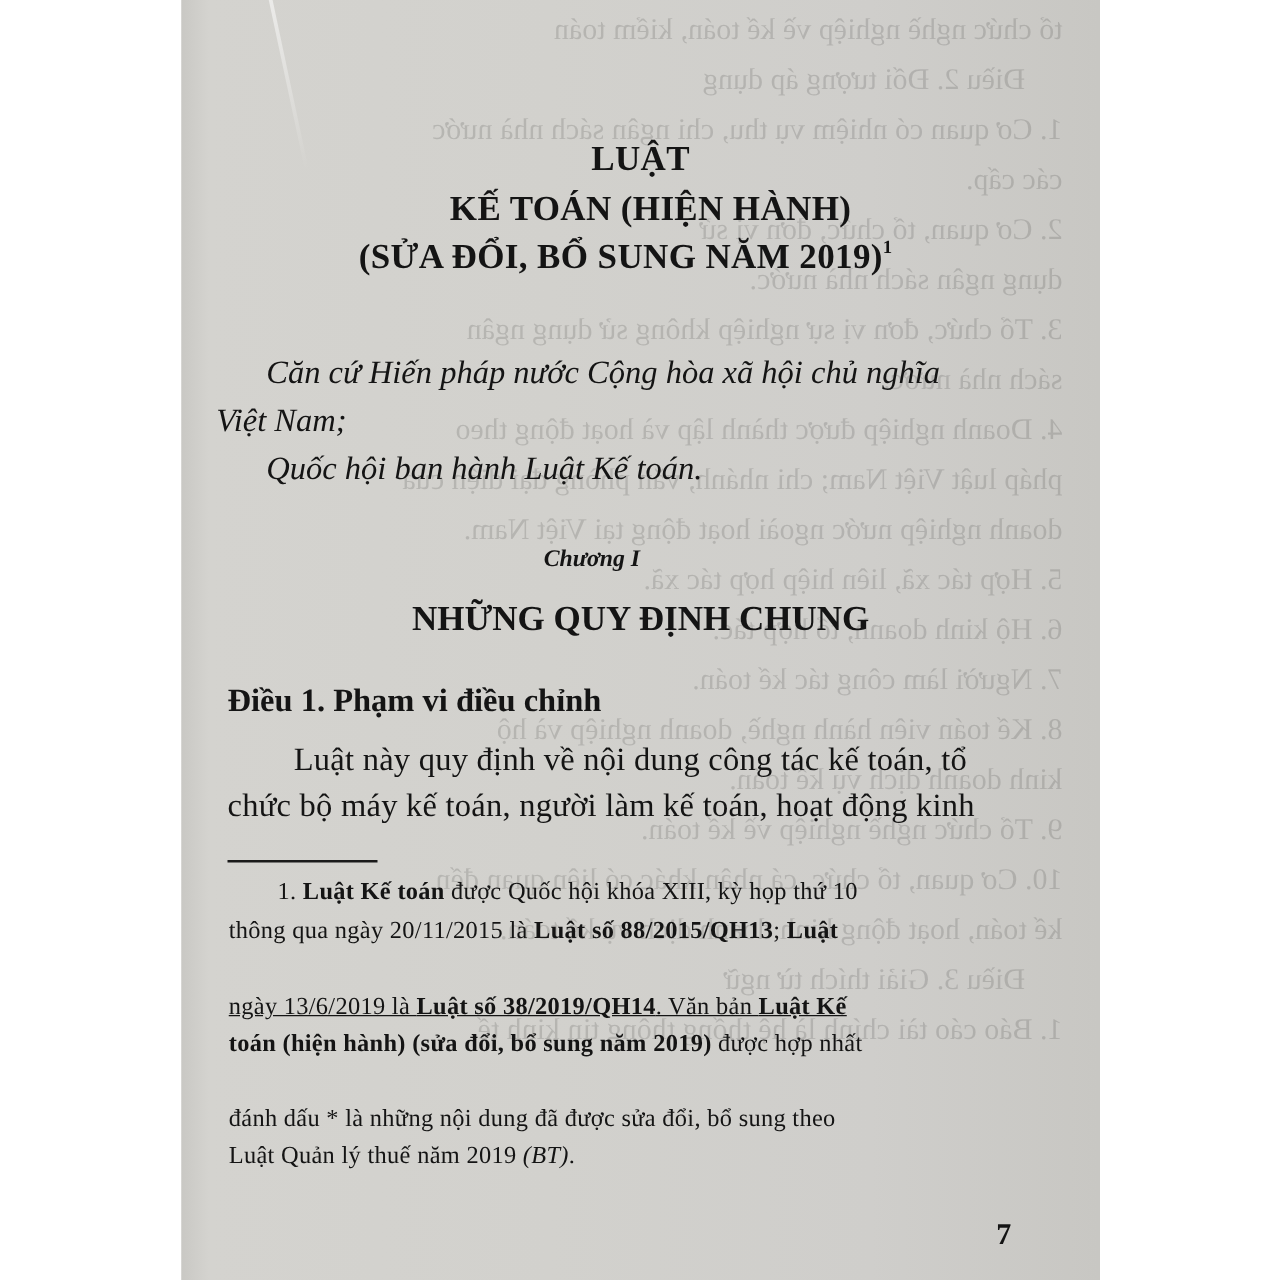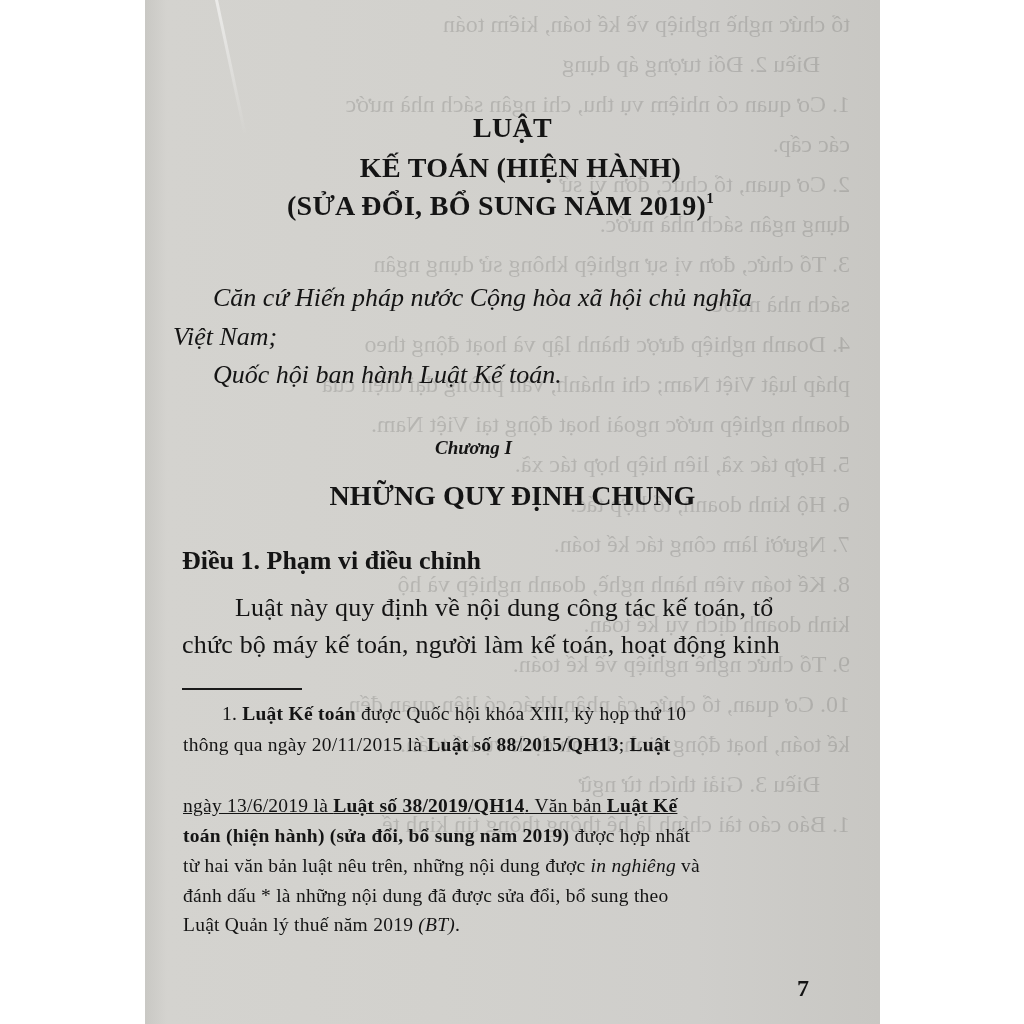--- a/index.html
+++ b/index.html
@@ -161,7 +161,6 @@
   <div class="fn" style="top:734px;"><span>thông qua ngày 20/11/2015 là </span><b>Luật số 88/2015/QH13</b><span>; </span><b>Luật</b></div>
   <div class="fn" style="top:795px;text-decoration:underline;"><span>ngày 13/6/2019 là </span><b>Luật số 38/2019/QH14</b><span>. Văn bản </span><b>Luật Kế</b></div>
   <div class="fn" style="top:825px;"><b>toán (hiện hành) (sửa đổi, bổ sung năm 2019)</b><span> được hợp nhất</span></div>
-  <div class="fn" style="top:855px;"><span>từ hai văn bản luật nêu trên, những nội dung được </span><i>in nghiêng</i><span> và</span></div>
   <div class="fn" style="top:885px;"><span>đánh dấu * là những nội dung đã được sửa đổi, bổ sung theo</span></div>
   <div class="fn" style="top:914px;"><span>Luật Quản lý thuế năm 2019 </span><i>(BT)</i><span>.</span></div>
 

